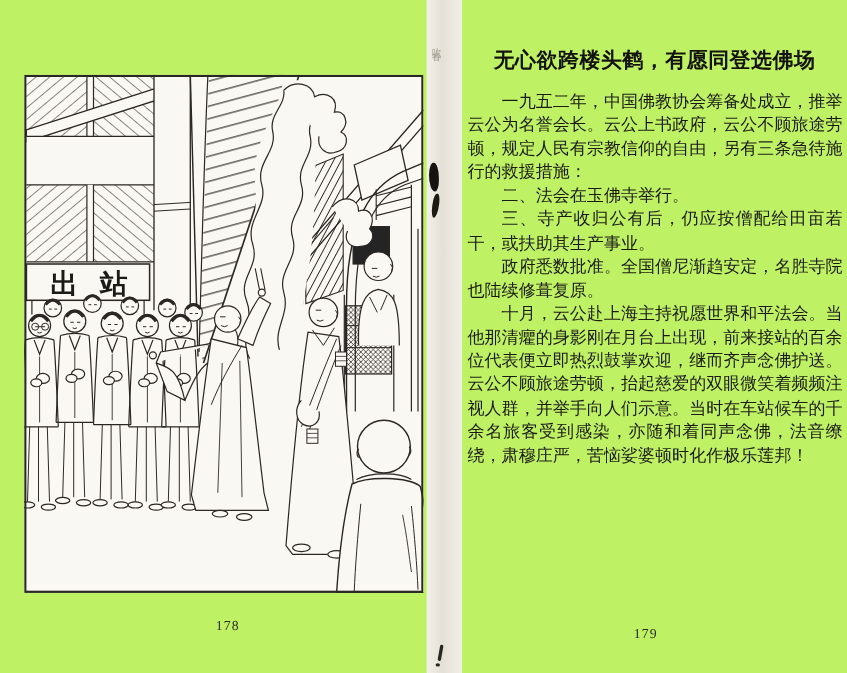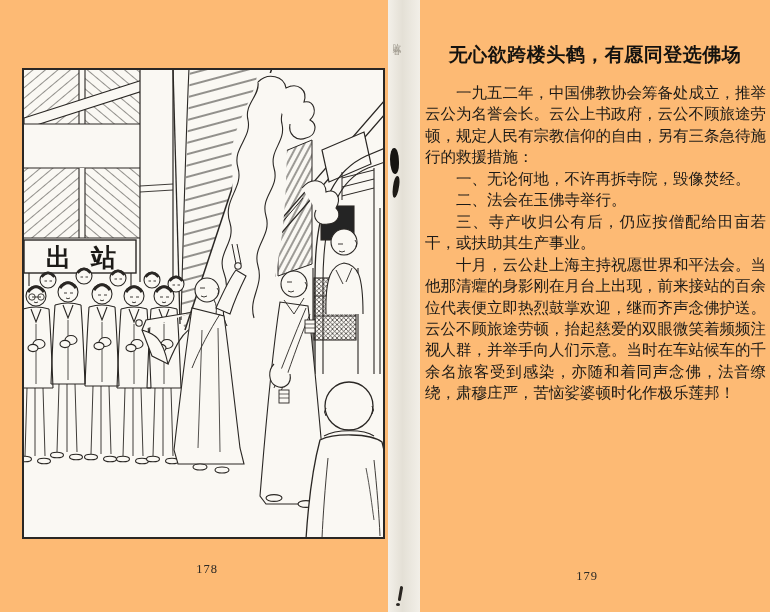--- a/index.html
+++ b/index.html
@@ -7,7 +7,7 @@
        font-family:"Liberation Serif","DejaVu Serif",serif;background:#efece5;}
   .spread{position:relative;width:770px;height:612px;background:#f1eee7;
           box-shadow:inset 0 0 60px rgba(60,50,30,.06);}
-  .page{position:absolute;top:0;height:612px;background:#fdba74;}
+  .page{position:absolute;top:0;height:612px;background:#bef264;}
   .page-left{left:0;width:388px;}
   .page-right{left:420px;width:350px;}
   .gutter{position:absolute;left:388px;top:0;width:32px;height:612px;

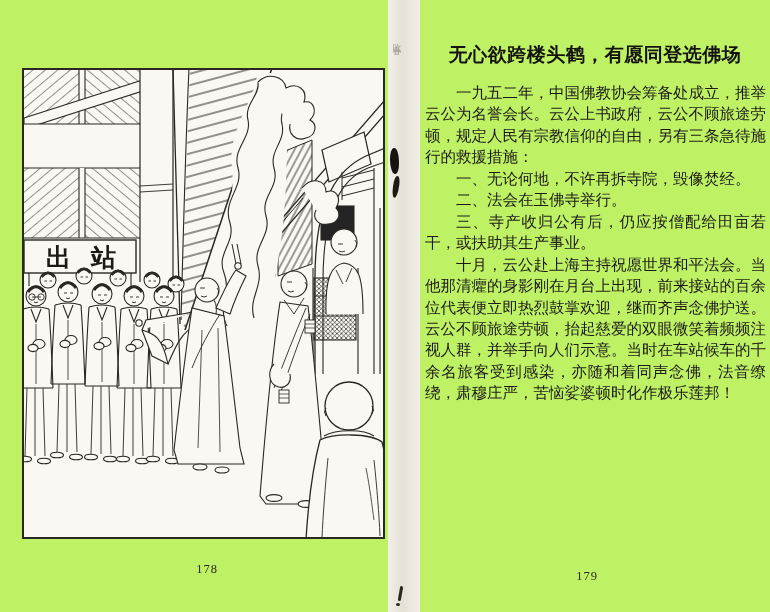--- a/index.html
+++ b/index.html
@@ -243,7 +243,6 @@
     <h1 class="chapter-title">无心欲跨楼头鹤，有愿同登选佛场</h1>
     <div class="body-text" id="body-text">
         <p>一九五二年，中国佛教协会筹备处成立，推举云公为名誉会长。云公上书政府，云公不顾旅途劳顿，规定人民有宗教信仰的自由，另有三条急待施行的救援措施：</p>
-        <p>一、无论何地，不许再拆寺院，毁像焚经。</p>
         <p>二、法会在玉佛寺举行。</p>
         <p>三、寺产收归公有后，仍应按僧配给田亩若干，或扶助其生产事业。</p>
         <p>十月，云公赴上海主持祝愿世界和平法会。当他那清癯的身影刚在月台上出现，前来接站的百余位代表便立即热烈鼓掌欢迎，继而齐声念佛护送。云公不顾旅途劳顿，抬起慈爱的双眼微笑着频频注视人群，并举手向人们示意。当时在车站候车的千余名旅客受到感染，亦随和着同声念佛，法音缭绕，肃穆庄严，苦恼娑婆顿时化作极乐莲邦！</p>

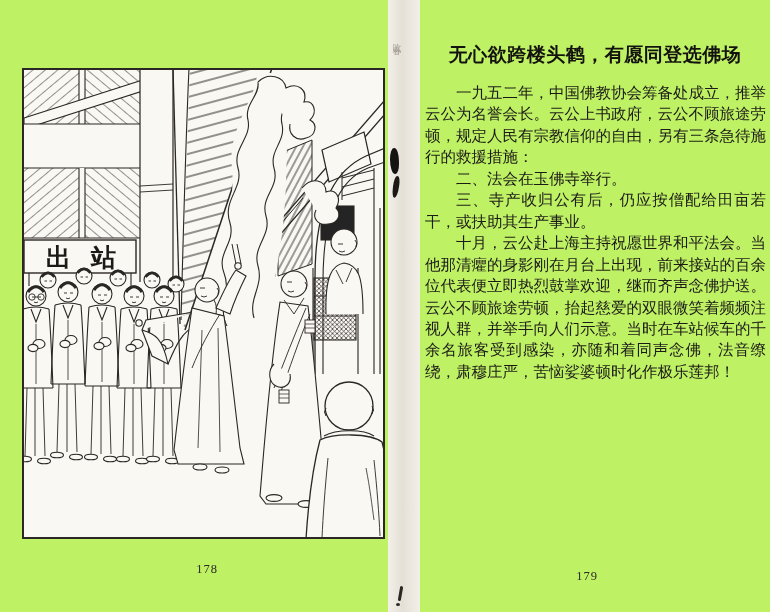--- a/index.html
+++ b/index.html
@@ -245,6 +245,7 @@
         <p>一九五二年，中国佛教协会筹备处成立，推举云公为名誉会长。云公上书政府，云公不顾旅途劳顿，规定人民有宗教信仰的自由，另有三条急待施行的救援措施：</p>
         <p>二、法会在玉佛寺举行。</p>
         <p>三、寺产收归公有后，仍应按僧配给田亩若干，或扶助其生产事业。</p>
+        <p>政府悉数批准。全国僧尼渐趋安定，名胜寺院也陆续修葺复原。</p>
         <p>十月，云公赴上海主持祝愿世界和平法会。当他那清癯的身影刚在月台上出现，前来接站的百余位代表便立即热烈鼓掌欢迎，继而齐声念佛护送。云公不顾旅途劳顿，抬起慈爱的双眼微笑着频频注视人群，并举手向人们示意。当时在车站候车的千余名旅客受到感染，亦随和着同声念佛，法音缭绕，肃穆庄严，苦恼娑婆顿时化作极乐莲邦！</p>
       </div>
     <div class="page-num page-num-right">179</div>

